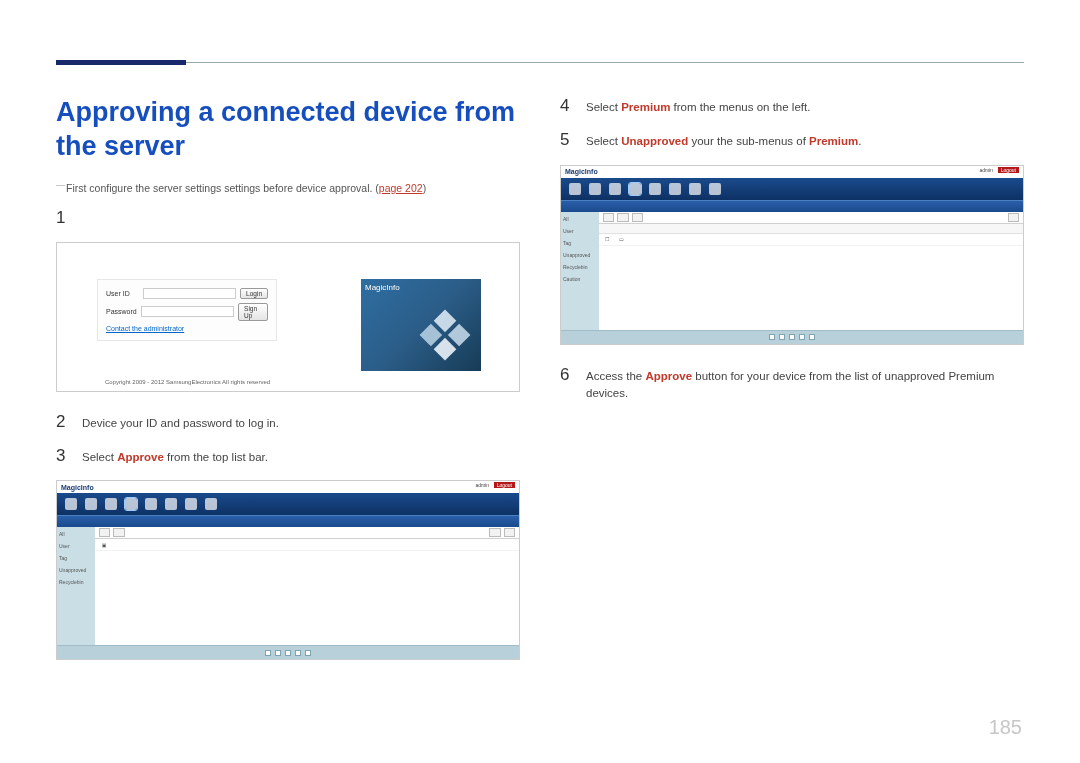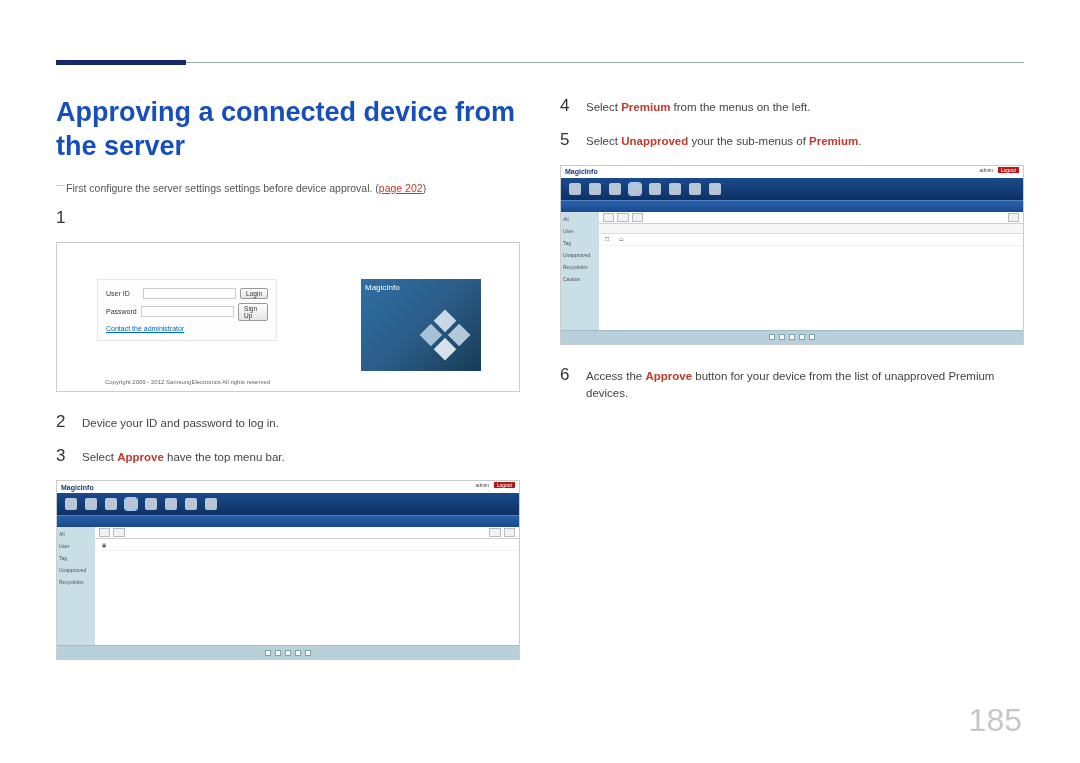--- a/index.html
+++ b/index.html
@@ -217,7 +217,7 @@
     <div class="step">
       <span class="step-num">3</span>
       <span class="step-text">
-        <span>Select </span><span class="kw">Approve</span><span> have the top menu bar.</span>
+        <span>Select </span><span class="kw">Approve</span><span> from the top list bar.</span>
       </span>
     </div>
 

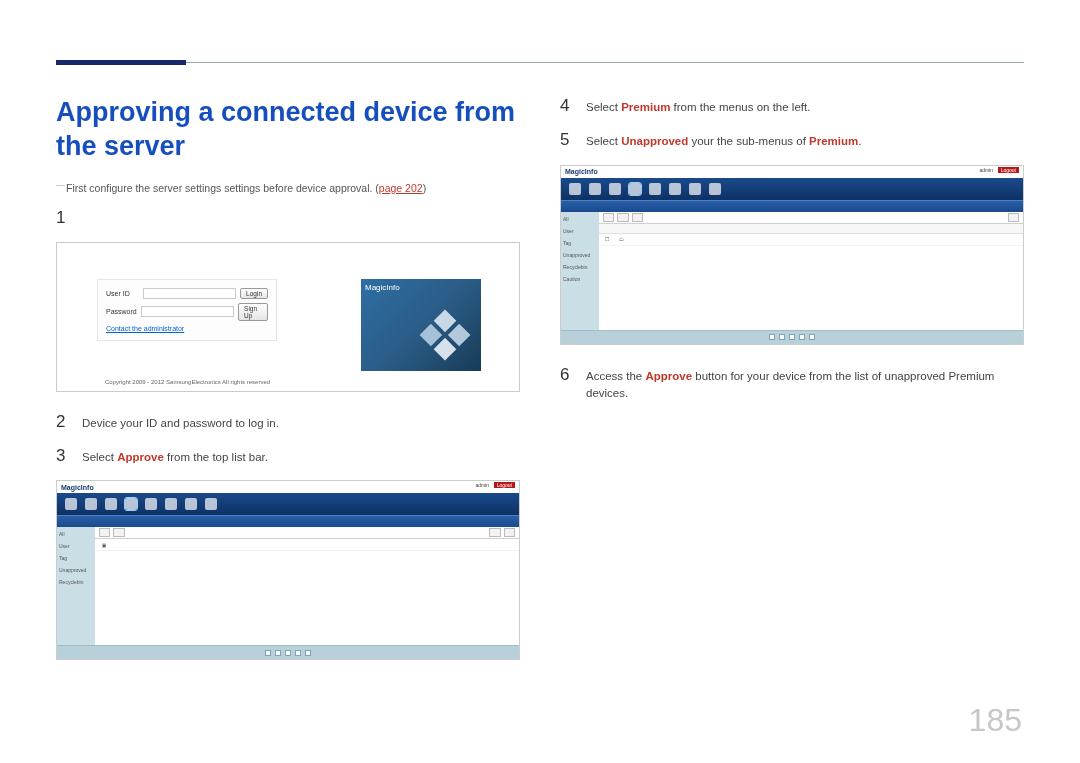--- a/index.html
+++ b/index.html
@@ -157,7 +157,7 @@
   position: absolute;
   right: 58px;
   bottom: 24px;
-  font-size: 32px;
+  font-size: 20px;
   color: #c7c7c7;
 }
 </style>

